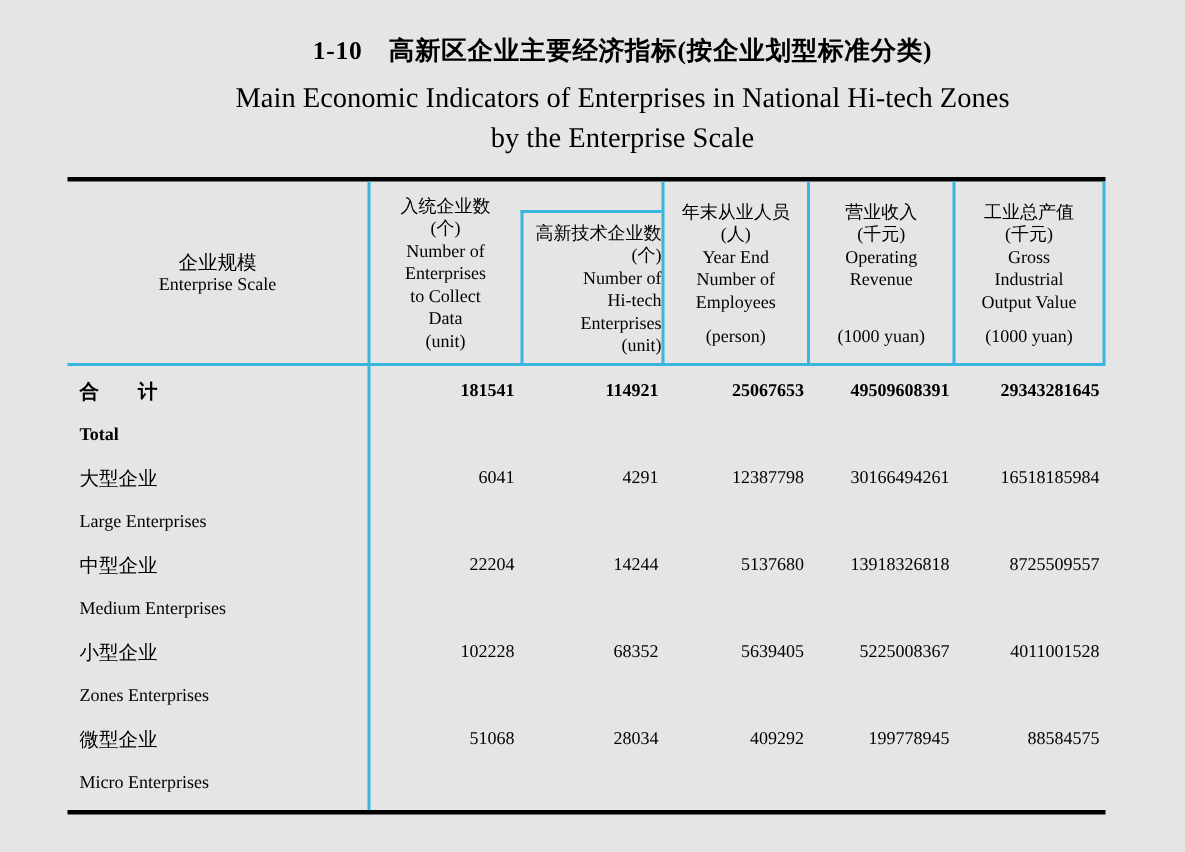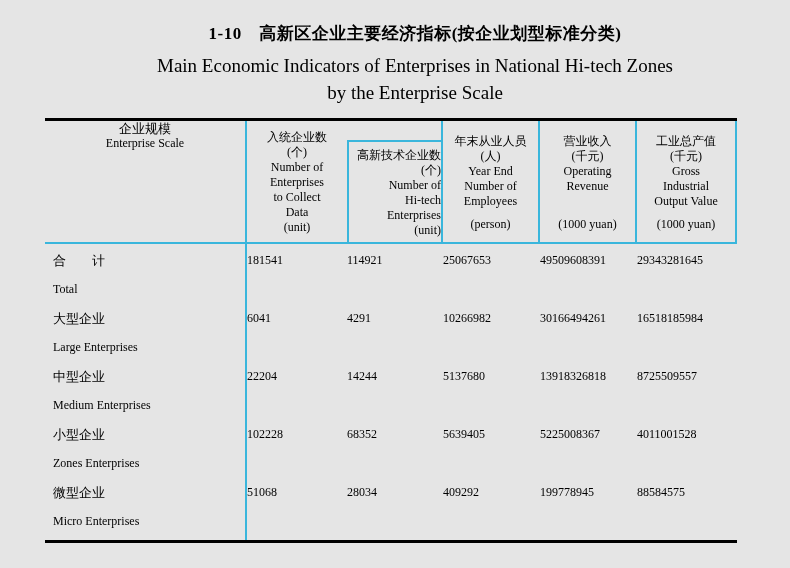--- a/index.html
+++ b/index.html
@@ -49,7 +49,7 @@
     align-items:center;
   }
   .hcell .unit-en{ margin-top:auto; padding-bottom:10px; }
-  .c1{ width:202px; border-right:2px solid var(--accent); }
+  .c1{ width:202px; border-right:2px solid var(--accent); justify-content:center; }
   .c1 .zh{ font-size:13px; }
   .c2{ width:100px; padding-top:9px; }
   .c3{ width:96px; border-right:2px solid var(--accent); position:relative; }

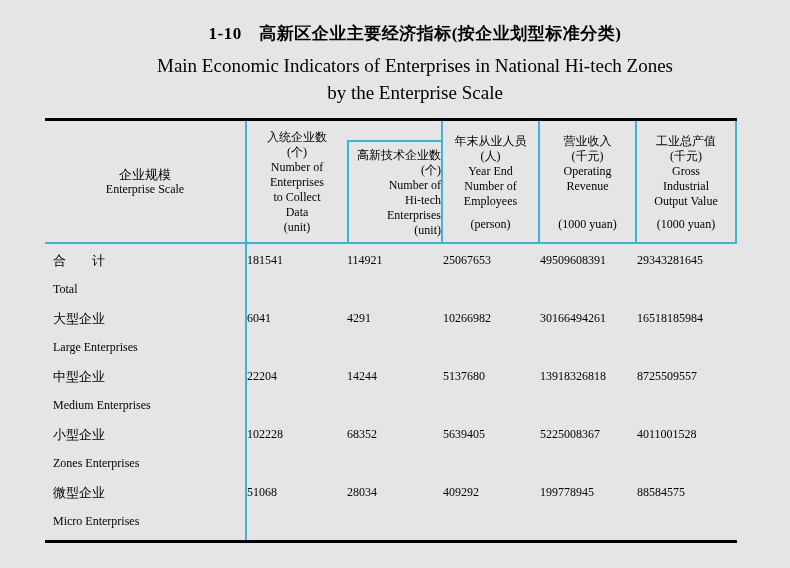--- a/index.html
+++ b/index.html
@@ -92,7 +92,7 @@
   .rlabel.en{ font-size:12px; }
   .val{ box-sizing:border-box; padding-right:4px; }
   .v1{ width:100px; } .v2{ width:96px; } .v3{ width:97px; } .v4{ width:97px; } .v5{ width:100px; }
-  .row.total .rline{ font-weight:normal; }
+  .row.total .rline{ font-weight:bold; }
 </style>
 </head>
 <body>

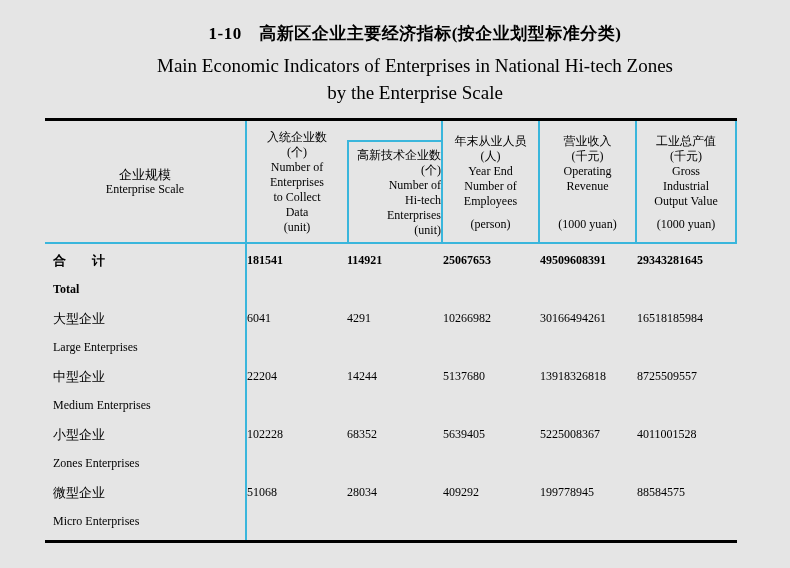--- a/index.html
+++ b/index.html
@@ -90,7 +90,7 @@
     font-size:13px;
   }
   .rlabel.en{ font-size:12px; }
-  .val{ box-sizing:border-box; padding-right:4px; }
+  .val{ box-sizing:border-box; text-align:right; padding-right:4px; }
   .v1{ width:100px; } .v2{ width:96px; } .v3{ width:97px; } .v4{ width:97px; } .v5{ width:100px; }
   .row.total .rline{ font-weight:bold; }
 </style>

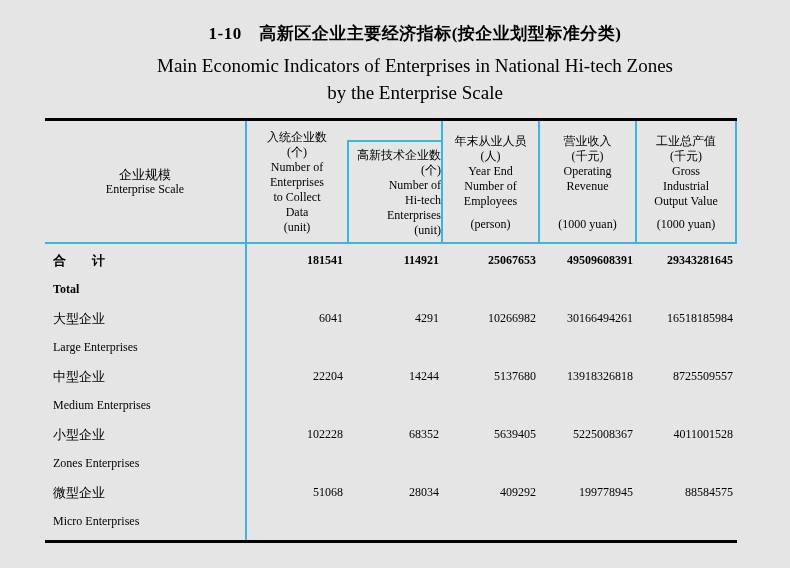--- a/index.html
+++ b/index.html
@@ -183,7 +183,7 @@
           <div class="rlabel">大型企业</div>
           <div class="val v1">6041</div>
           <div class="val v2">4291</div>
-          <div class="val v3">10266982</div>
+          <div class="val v3">12387798</div>
           <div class="val v4">30166494261</div>
           <div class="val v5">16518185984</div>
         </div>

